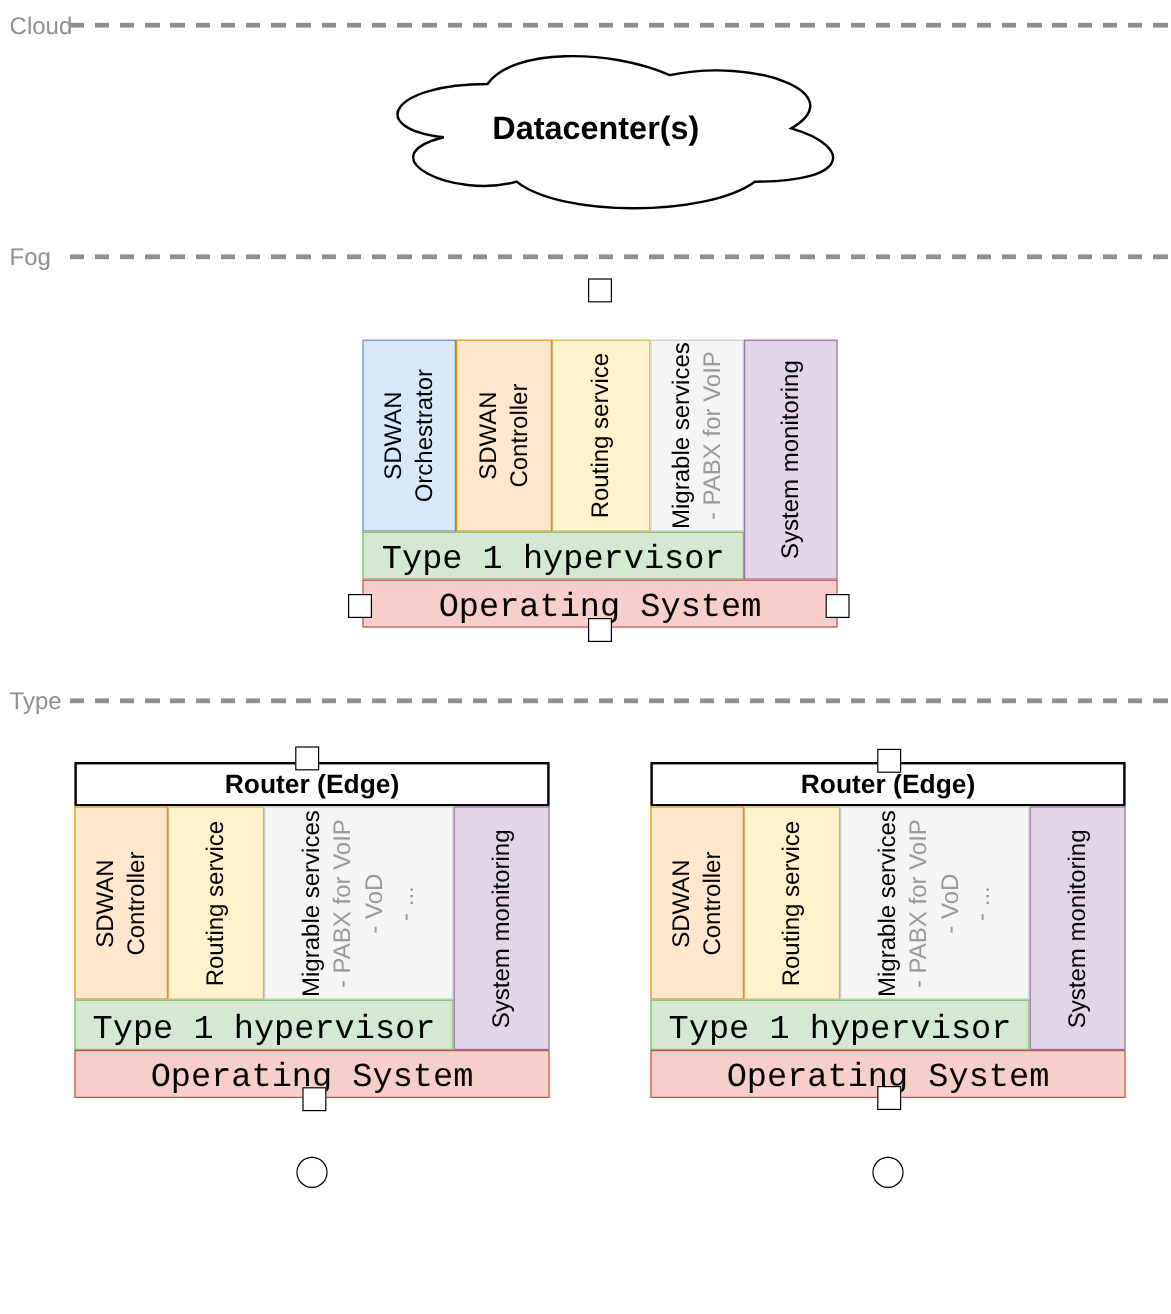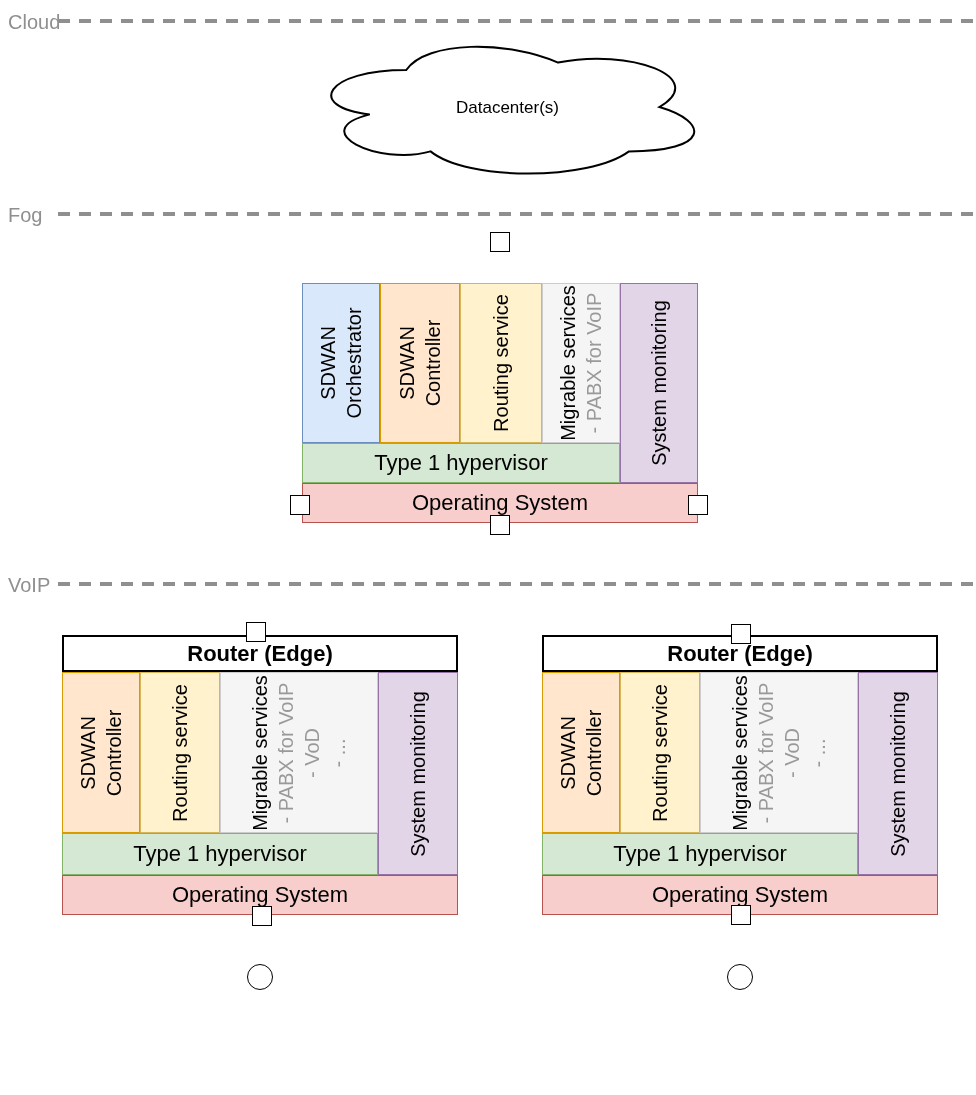--- a/index.html
+++ b/index.html
@@ -11,8 +11,8 @@
   .layer-line{position:absolute;left:58px;right:0;height:4px;
     background:repeating-linear-gradient(90deg,#8f8f8f 0 12px,transparent 12px 21px);}
   .cloud-svg{position:absolute;left:305px;top:33px;}
-  .cloud-label{position:absolute;left:305px;top:33px;width:405px;height:149px;
-    display:flex;align-items:center;justify-content:center;font-weight:normal;font-size:17px;}
+  .cloud-label{position:absolute;left:294px;top:33px;width:405px;height:149px;
+    display:flex;align-items:center;justify-content:center;font-weight:bold;font-size:27px;}
   .box{position:absolute;box-sizing:border-box;}
   .hdr{background:#ffffff;border:2px solid #000;display:flex;align-items:center;justify-content:center;
     font-weight:bold;font-size:22px;}

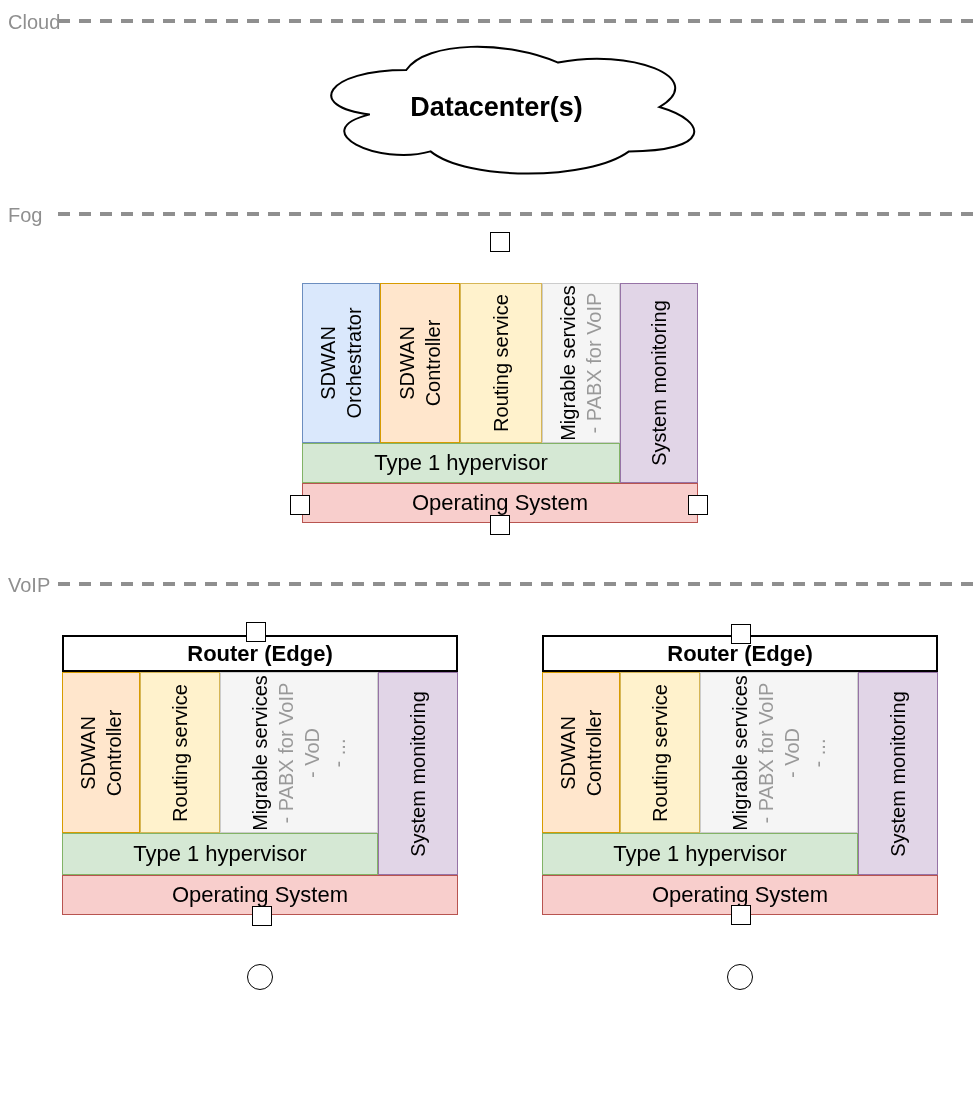--- a/index.html
+++ b/index.html
@@ -17,7 +17,7 @@
   .hdr{background:#ffffff;border:2px solid #000;display:flex;align-items:center;justify-content:center;
     font-weight:bold;font-size:22px;}
   .col{border:1.5px solid;}
-  .band{border:1.5px solid;display:flex;align-items:center;justify-content:center;font-size:22px;}
+  .band{border:1.5px solid;display:flex;align-items:flex-end;justify-content:center;font-size:28px;font-family:Liberation Mono, monospace;}
   .c-blue{background:#dae8fc;border-color:#6c8ebf;}
   .c-orange{background:#ffe6cc;border-color:#d79b00;}
   .c-yellow{background:#fff2cc;border-color:#d6b656;}

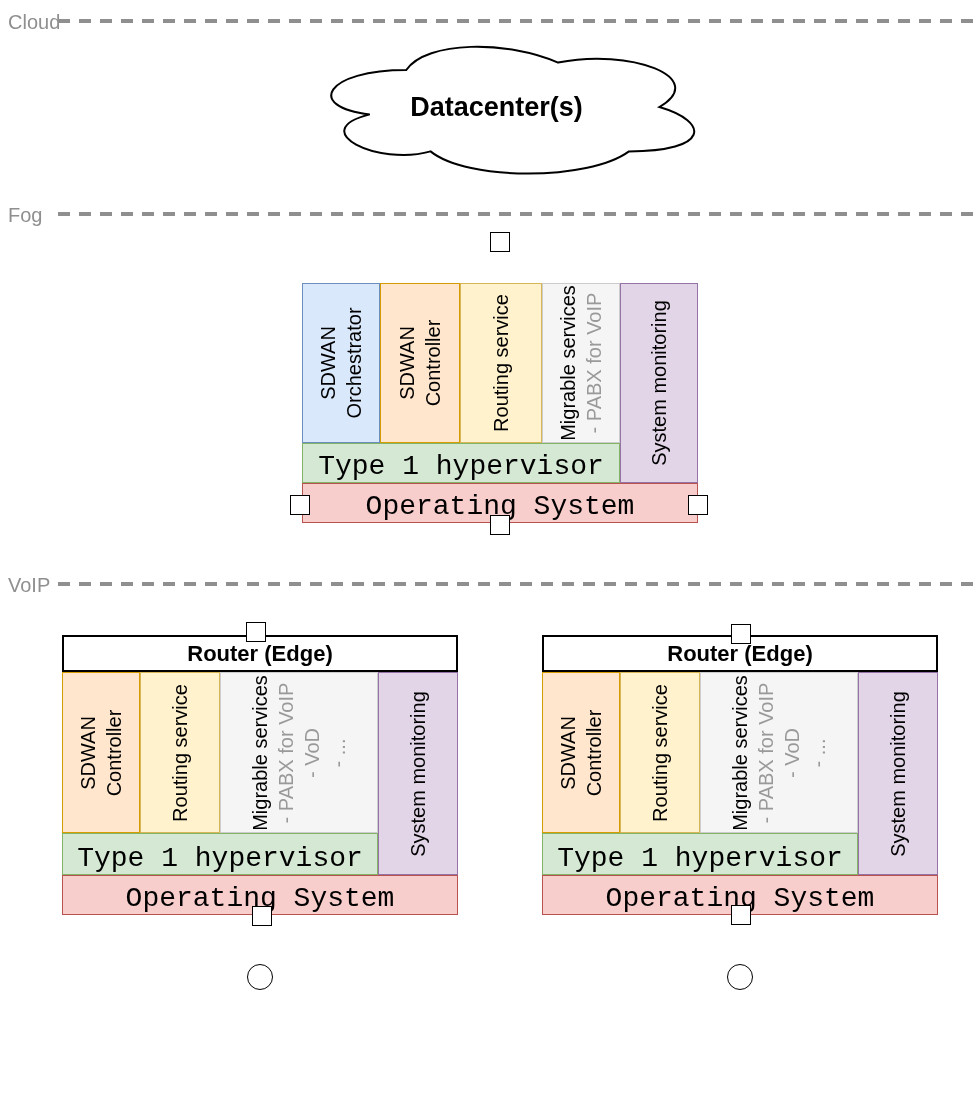--- a/index.html
+++ b/index.html
@@ -89,7 +89,7 @@
   <div class="port" style="left:688px;top:495px"></div>
   <div class="port" style="left:490px;top:515px"></div>
 
-  <div class="layer-label" style="left:8px;top:575px">VoIP</div>
+  <div class="layer-label" style="left:8px;top:575px">Type</div>
   <div class="layer-line" style="top:582px"></div>
 
   <div class="box hdr" style="left:62px;top:635px;width:396px;height:37px">

